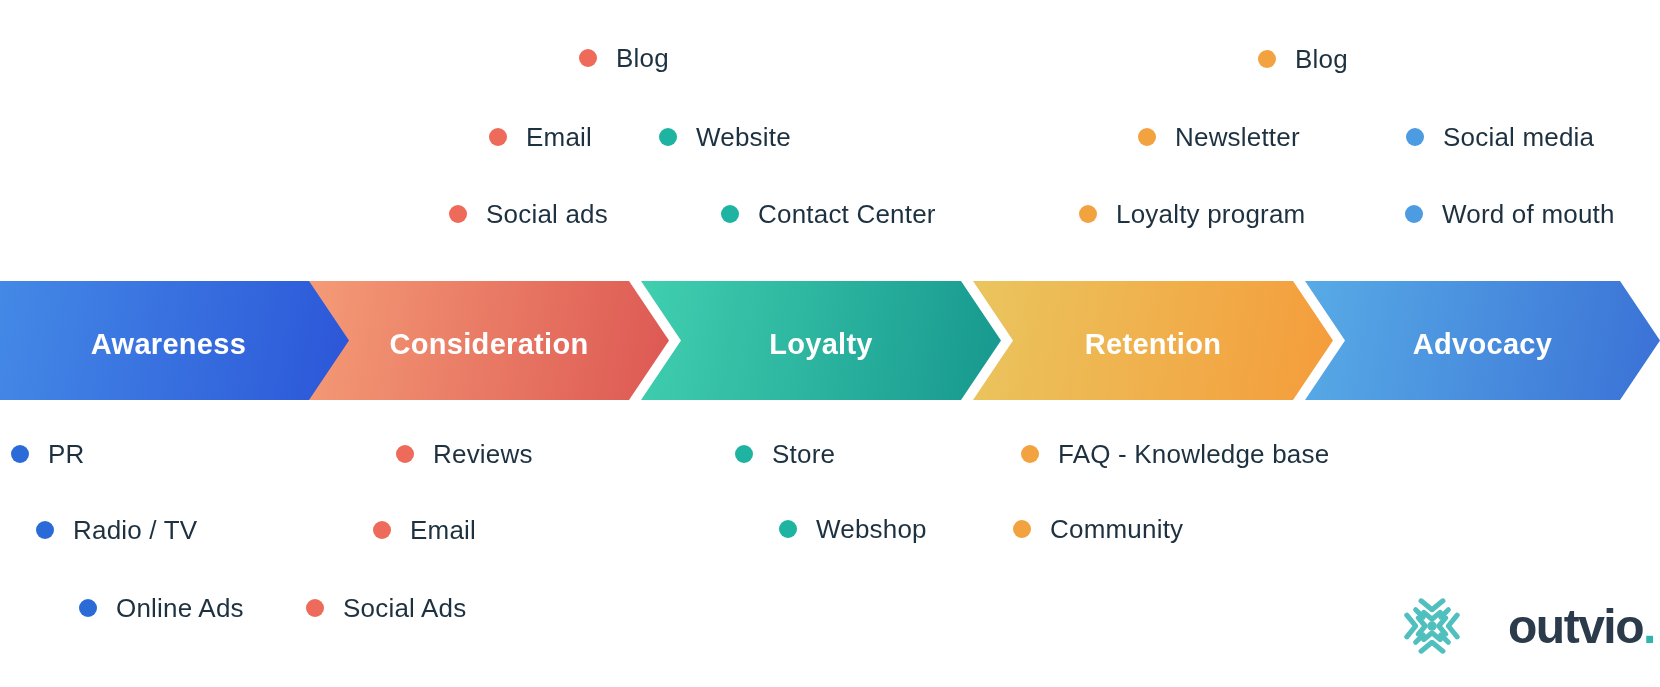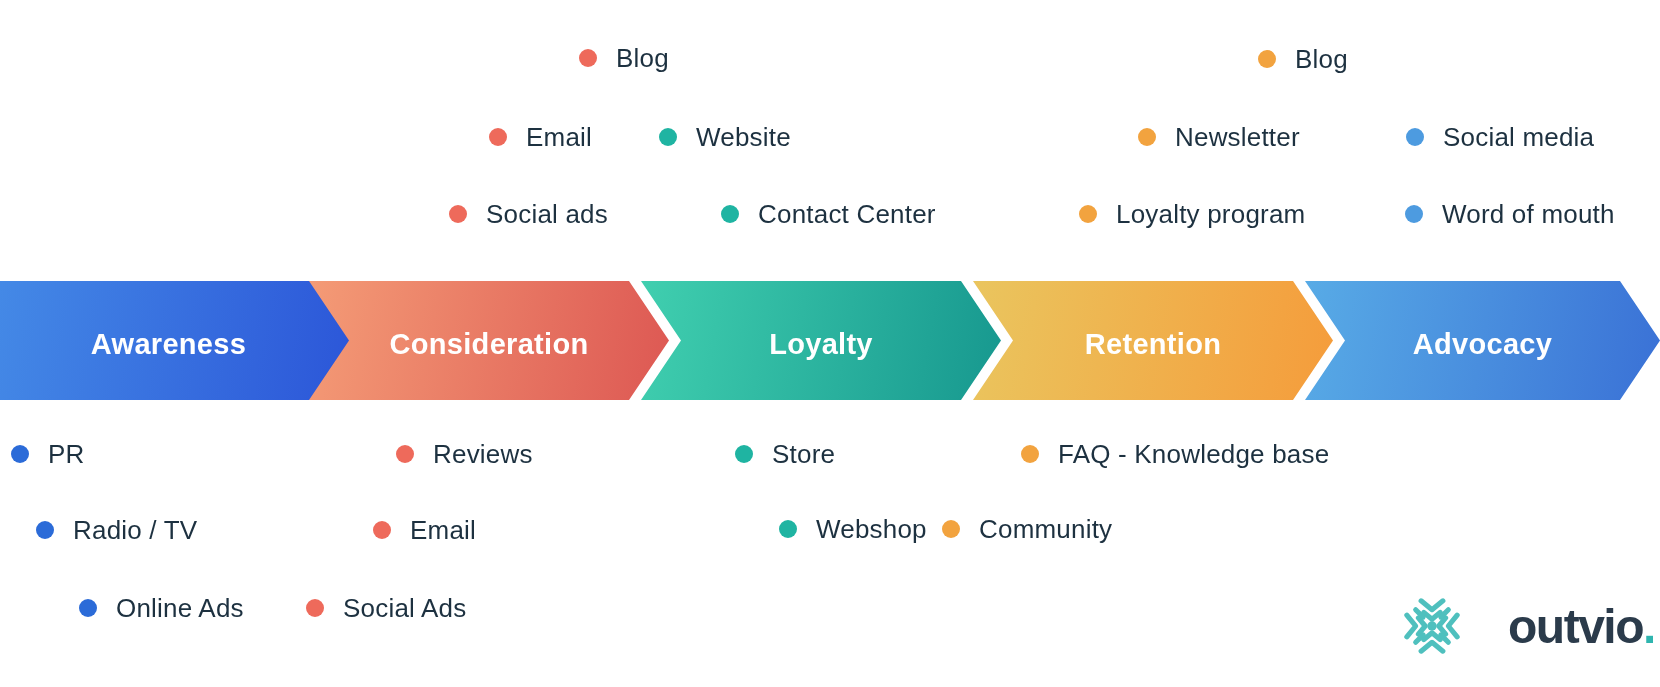--- a/index.html
+++ b/index.html
@@ -175,7 +175,7 @@
     <span class="dot" style="background: rgb(242, 163, 63);"></span>
     <span class="tp-label">FAQ - Knowledge base</span>
   </div>
-  <div class="tp" style="left:942px;top:515px">
+  <div class="tp" style="left:1013px;top:515px">
     <span class="dot" style="background: rgb(242, 163, 63);"></span>
     <span class="tp-label">Community</span>
   </div>

